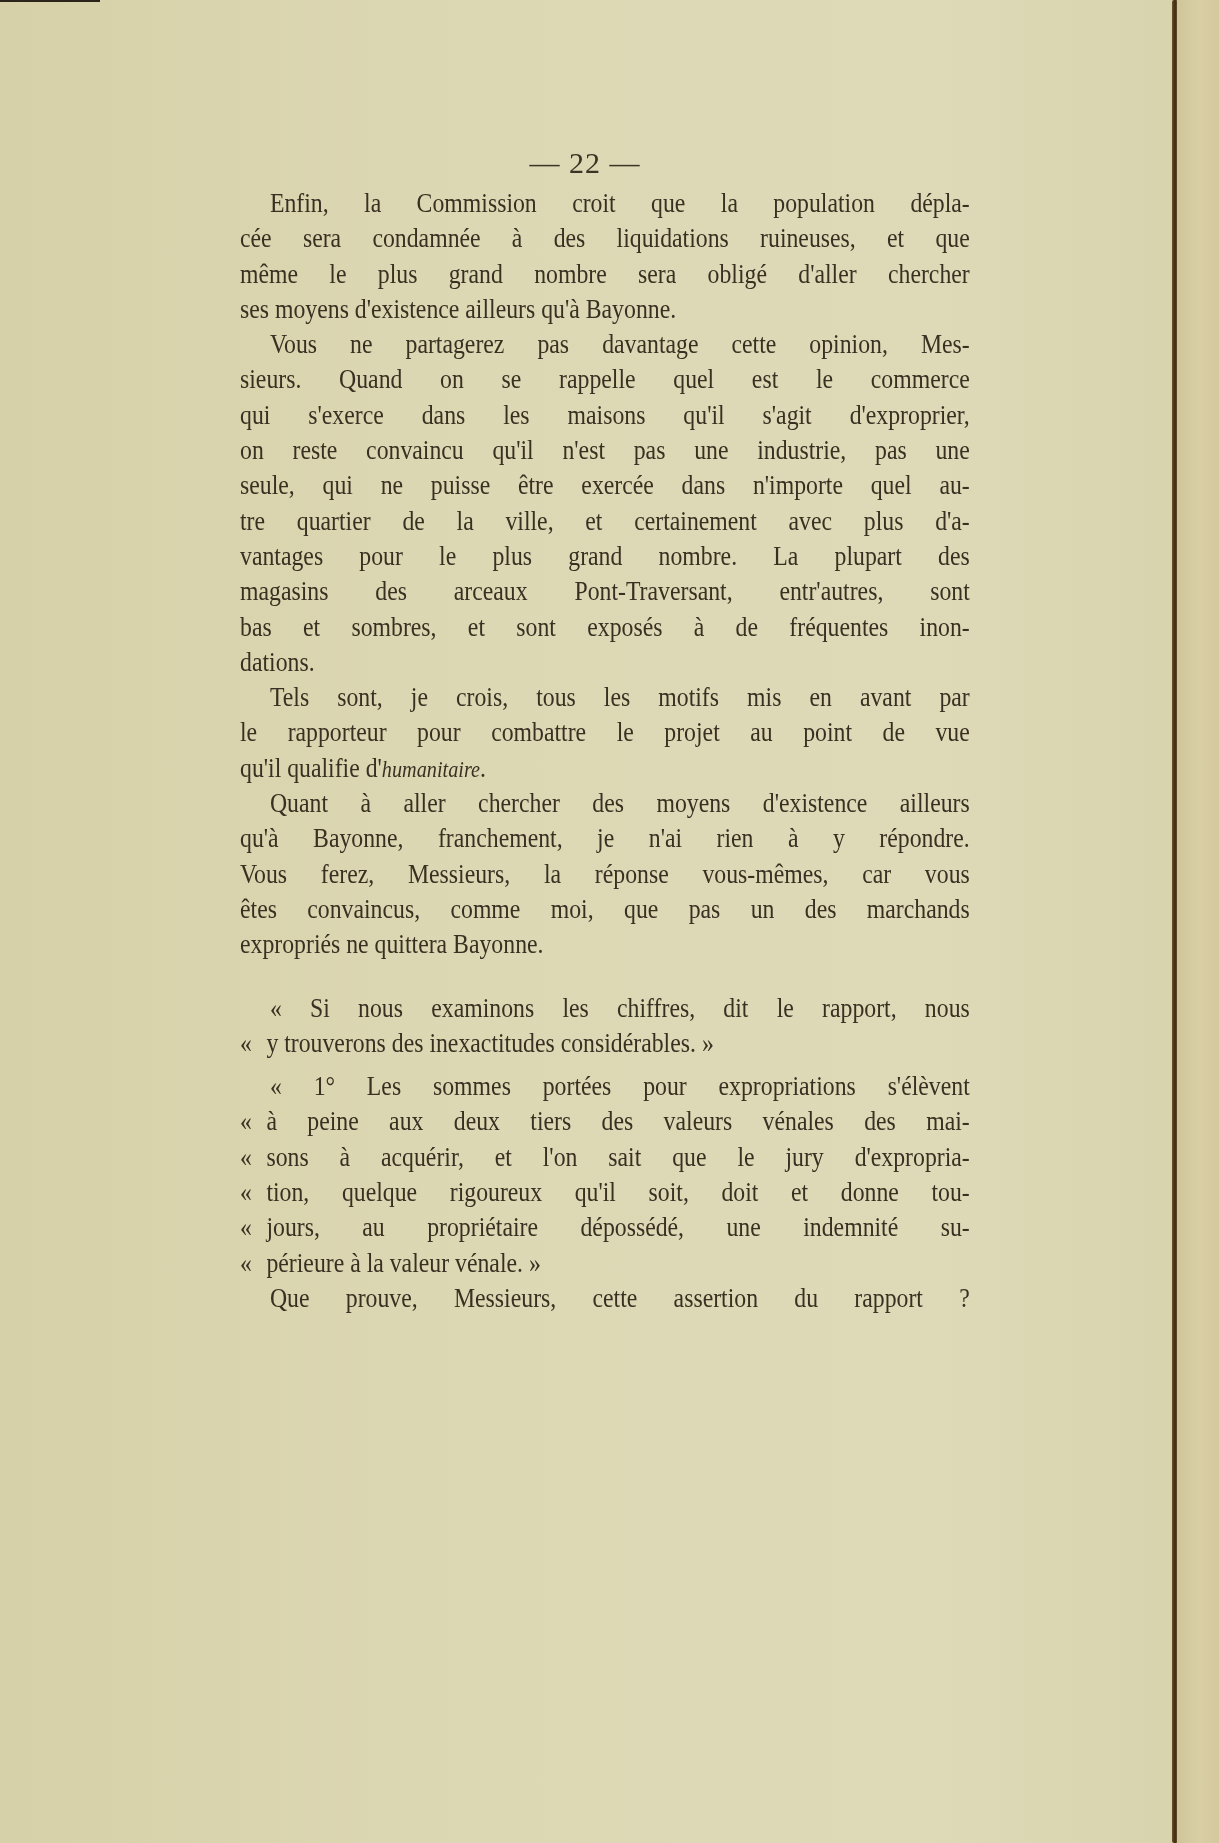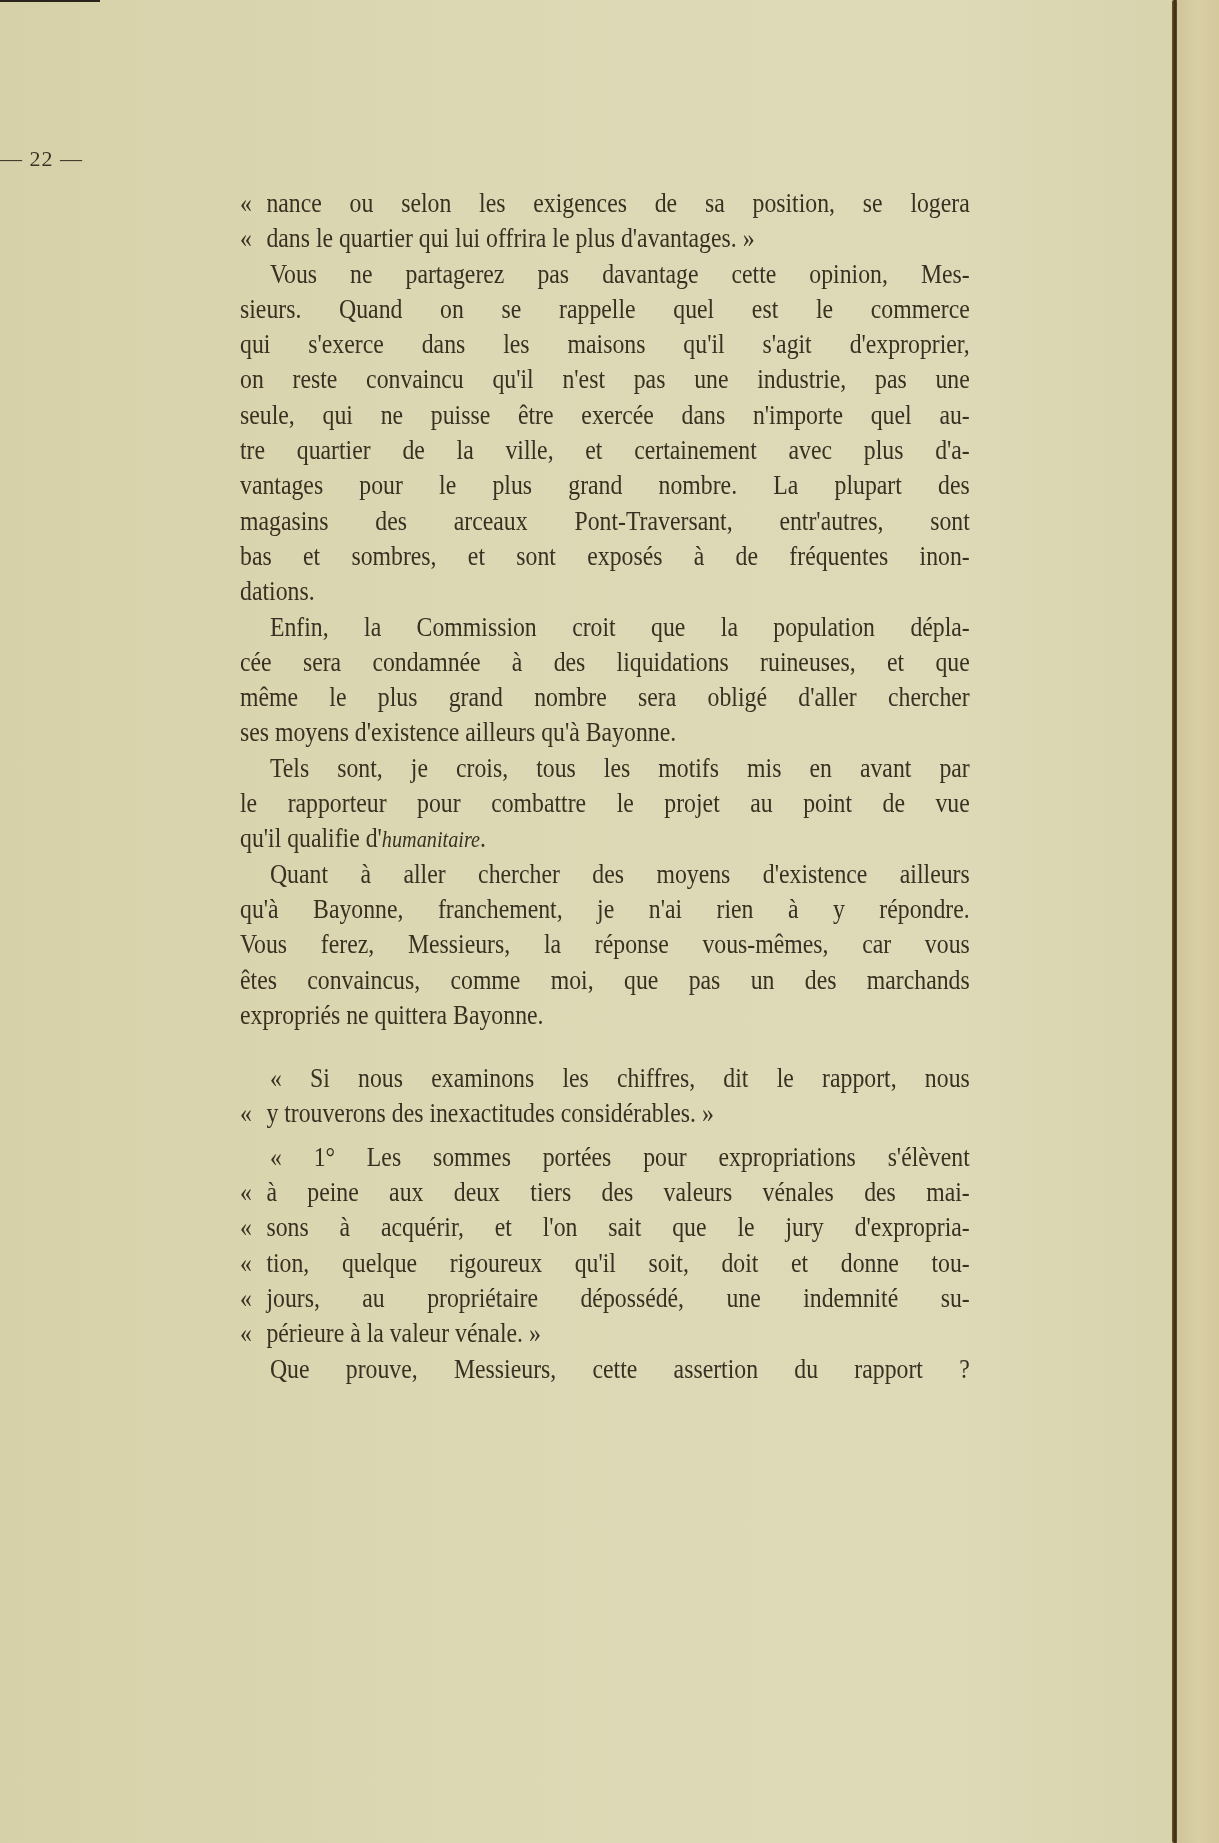--- a/index.html
+++ b/index.html
@@ -52,8 +52,8 @@
       top: 146px;
       left: 0;
       width: 1170px;
-      text-align: left;
-      font-size: 22px;
+      text-align: center;
+      font-size: 30px;
       color: #3d3324;
       letter-spacing: 1px;
     }

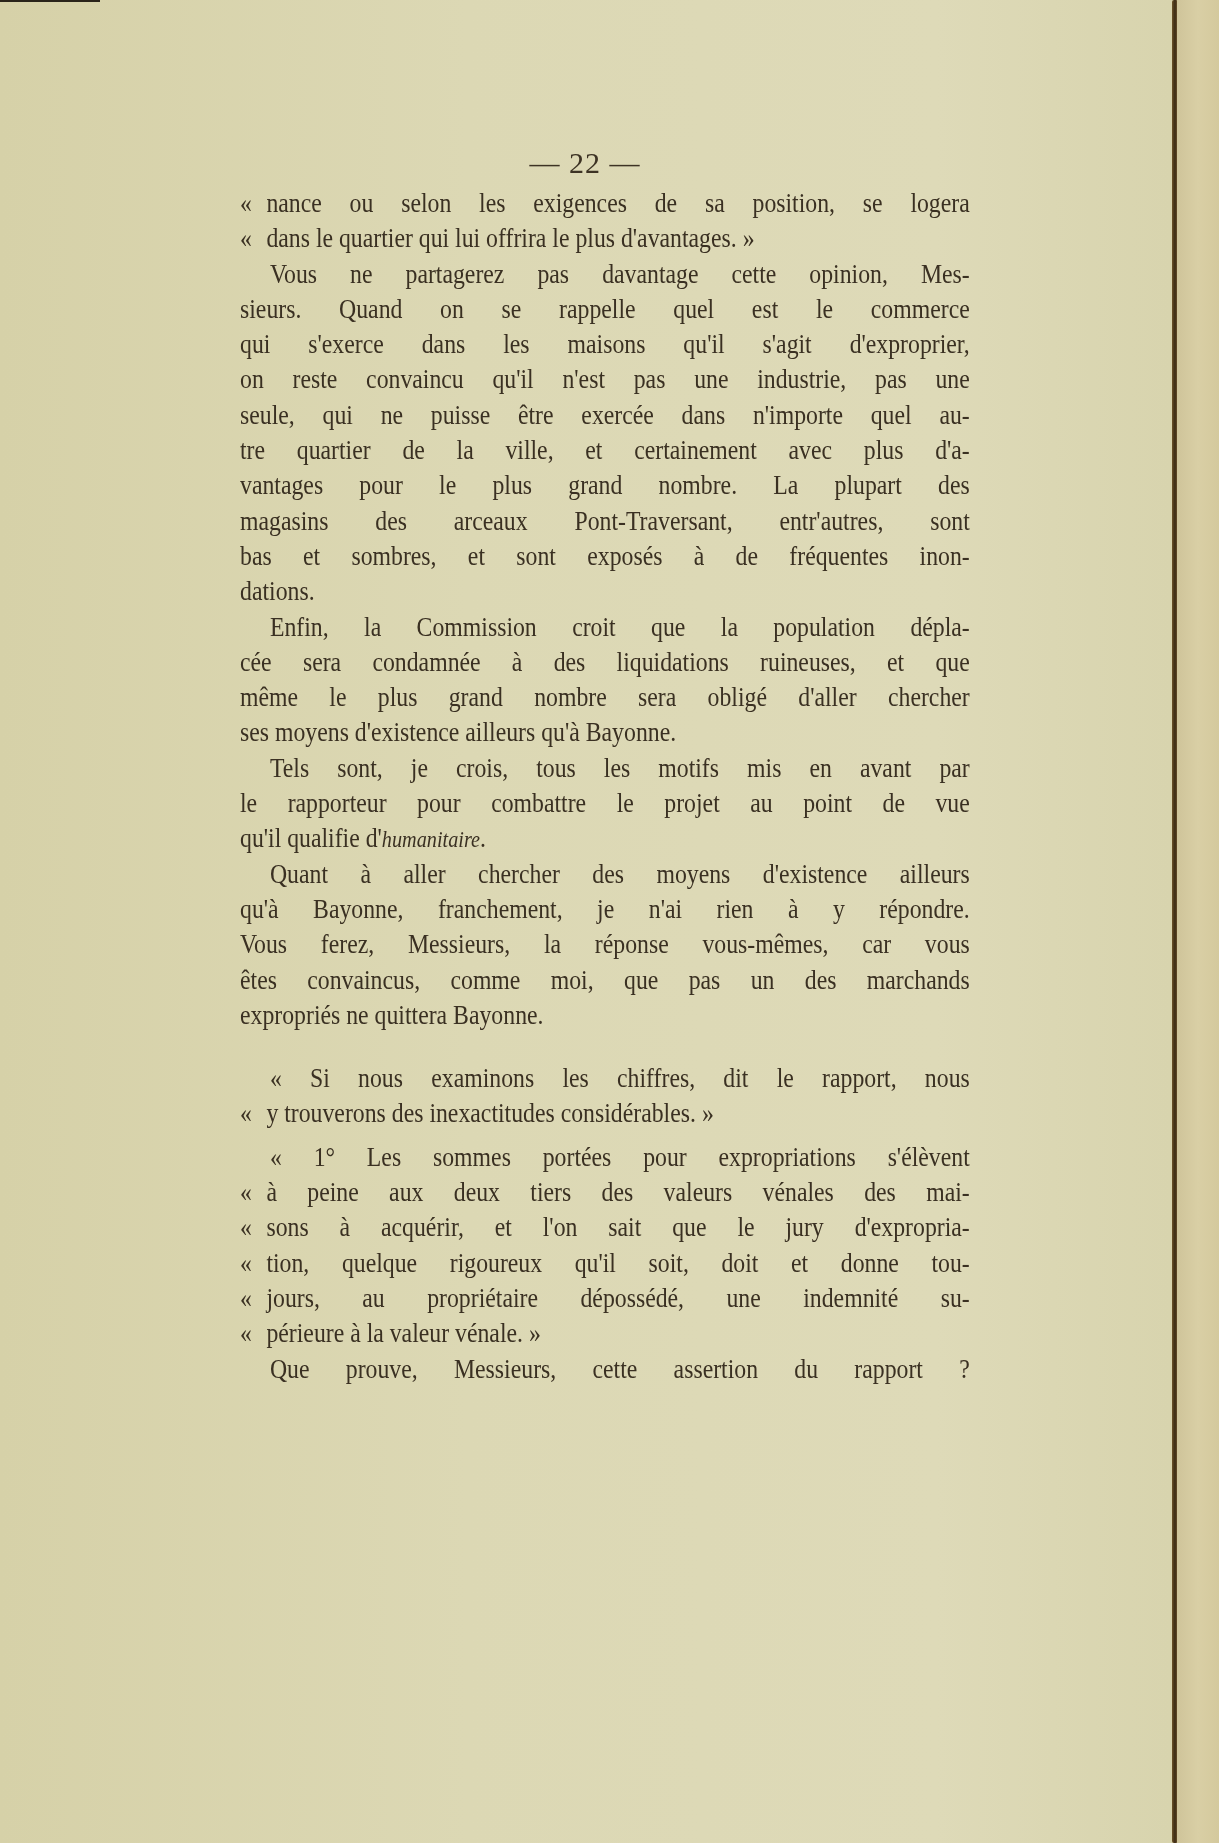--- a/index.html
+++ b/index.html
@@ -107,10 +107,6 @@
   <div class="page-number">— 22 —</div>
   <div class="text-block" id="text-block">
       <div class="paragraph">
-        <span class="line"><span class="quote-mark">«</span><span>nance ou selon les exigences de sa position, se logera</span></span>
-        <span class="line last"><span class="quote-mark">«</span><span>dans le quartier qui lui offrira le plus d'avantages. »</span></span>
-      </div>
-      <div class="paragraph">
         <span class="line indent"><span>Vous ne partagerez pas davantage cette opinion, Mes-</span></span>
         <span class="line"><span>sieurs. Quand on se rappelle quel est le commerce</span></span>
         <span class="line"><span>qui s'exerce dans les maisons qu'il s'agit d'exproprier,</span></span>

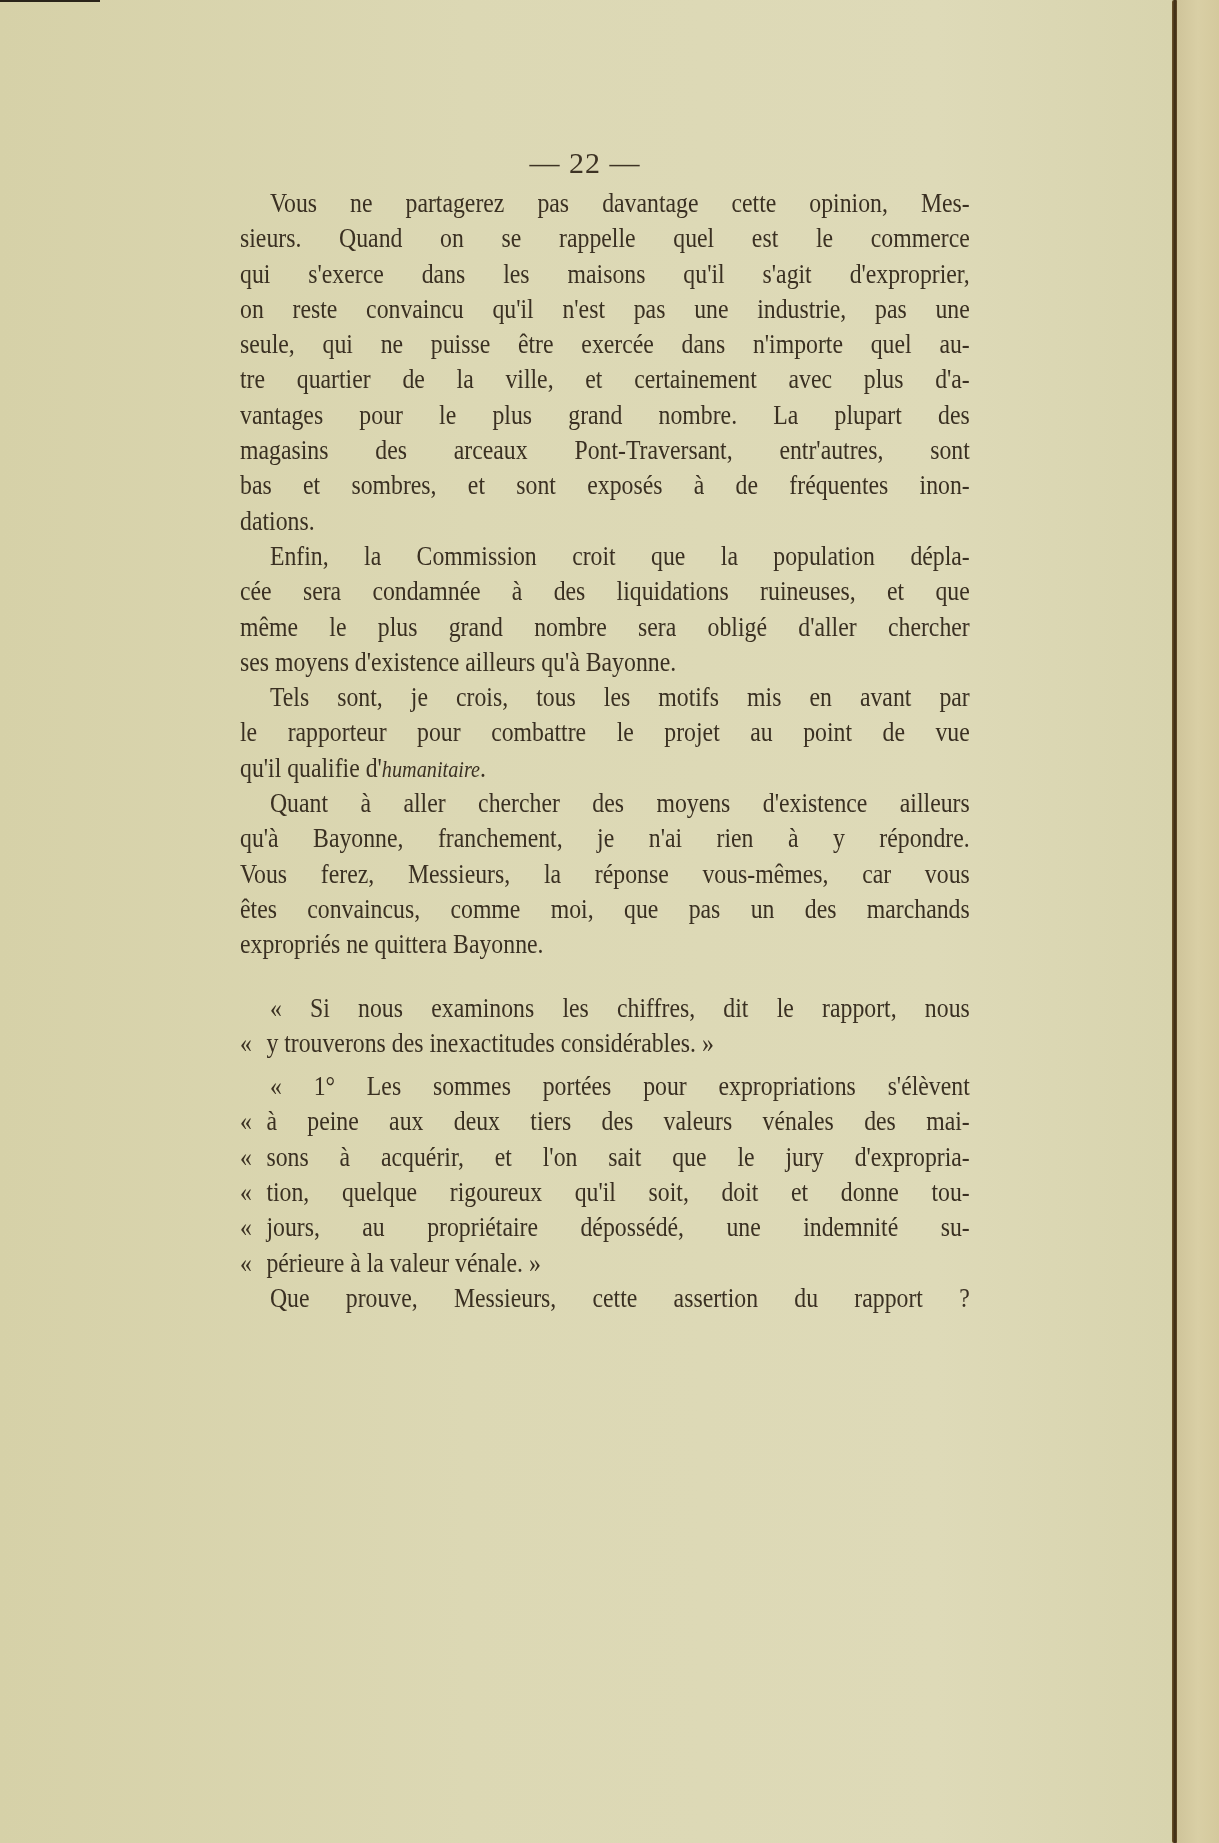--- a/index.html
+++ b/index.html
@@ -107,6 +107,12 @@
   <div class="page-number">— 22 —</div>
   <div class="text-block" id="text-block">
       <div class="paragraph">
+        <span class="line indent"><span>Enfin, la Commission croit que la population dépla-</span></span>
+        <span class="line"><span>cée sera condamnée à des liquidations ruineuses, et que</span></span>
+        <span class="line"><span>même le plus grand nombre sera obligé d'aller chercher</span></span>
+        <span class="line last"><span>ses moyens d'existence ailleurs qu'à Bayonne.</span></span>
+      </div>
+      <div class="paragraph">
         <span class="line indent"><span>Vous ne partagerez pas davantage cette opinion, Mes-</span></span>
         <span class="line"><span>sieurs. Quand on se rappelle quel est le commerce</span></span>
         <span class="line"><span>qui s'exerce dans les maisons qu'il s'agit d'exproprier,</span></span>
@@ -117,12 +123,6 @@
         <span class="line"><span>magasins des arceaux Pont-Traversant, entr'autres, sont</span></span>
         <span class="line"><span>bas et sombres, et sont exposés à de fréquentes inon-</span></span>
         <span class="line last"><span>dations.</span></span>
-      </div>
-      <div class="paragraph">
-        <span class="line indent"><span>Enfin, la Commission croit que la population dépla-</span></span>
-        <span class="line"><span>cée sera condamnée à des liquidations ruineuses, et que</span></span>
-        <span class="line"><span>même le plus grand nombre sera obligé d'aller chercher</span></span>
-        <span class="line last"><span>ses moyens d'existence ailleurs qu'à Bayonne.</span></span>
       </div>
       <div class="paragraph">
         <span class="line indent"><span>Tels sont, je crois, tous les motifs mis en avant par</span></span>

